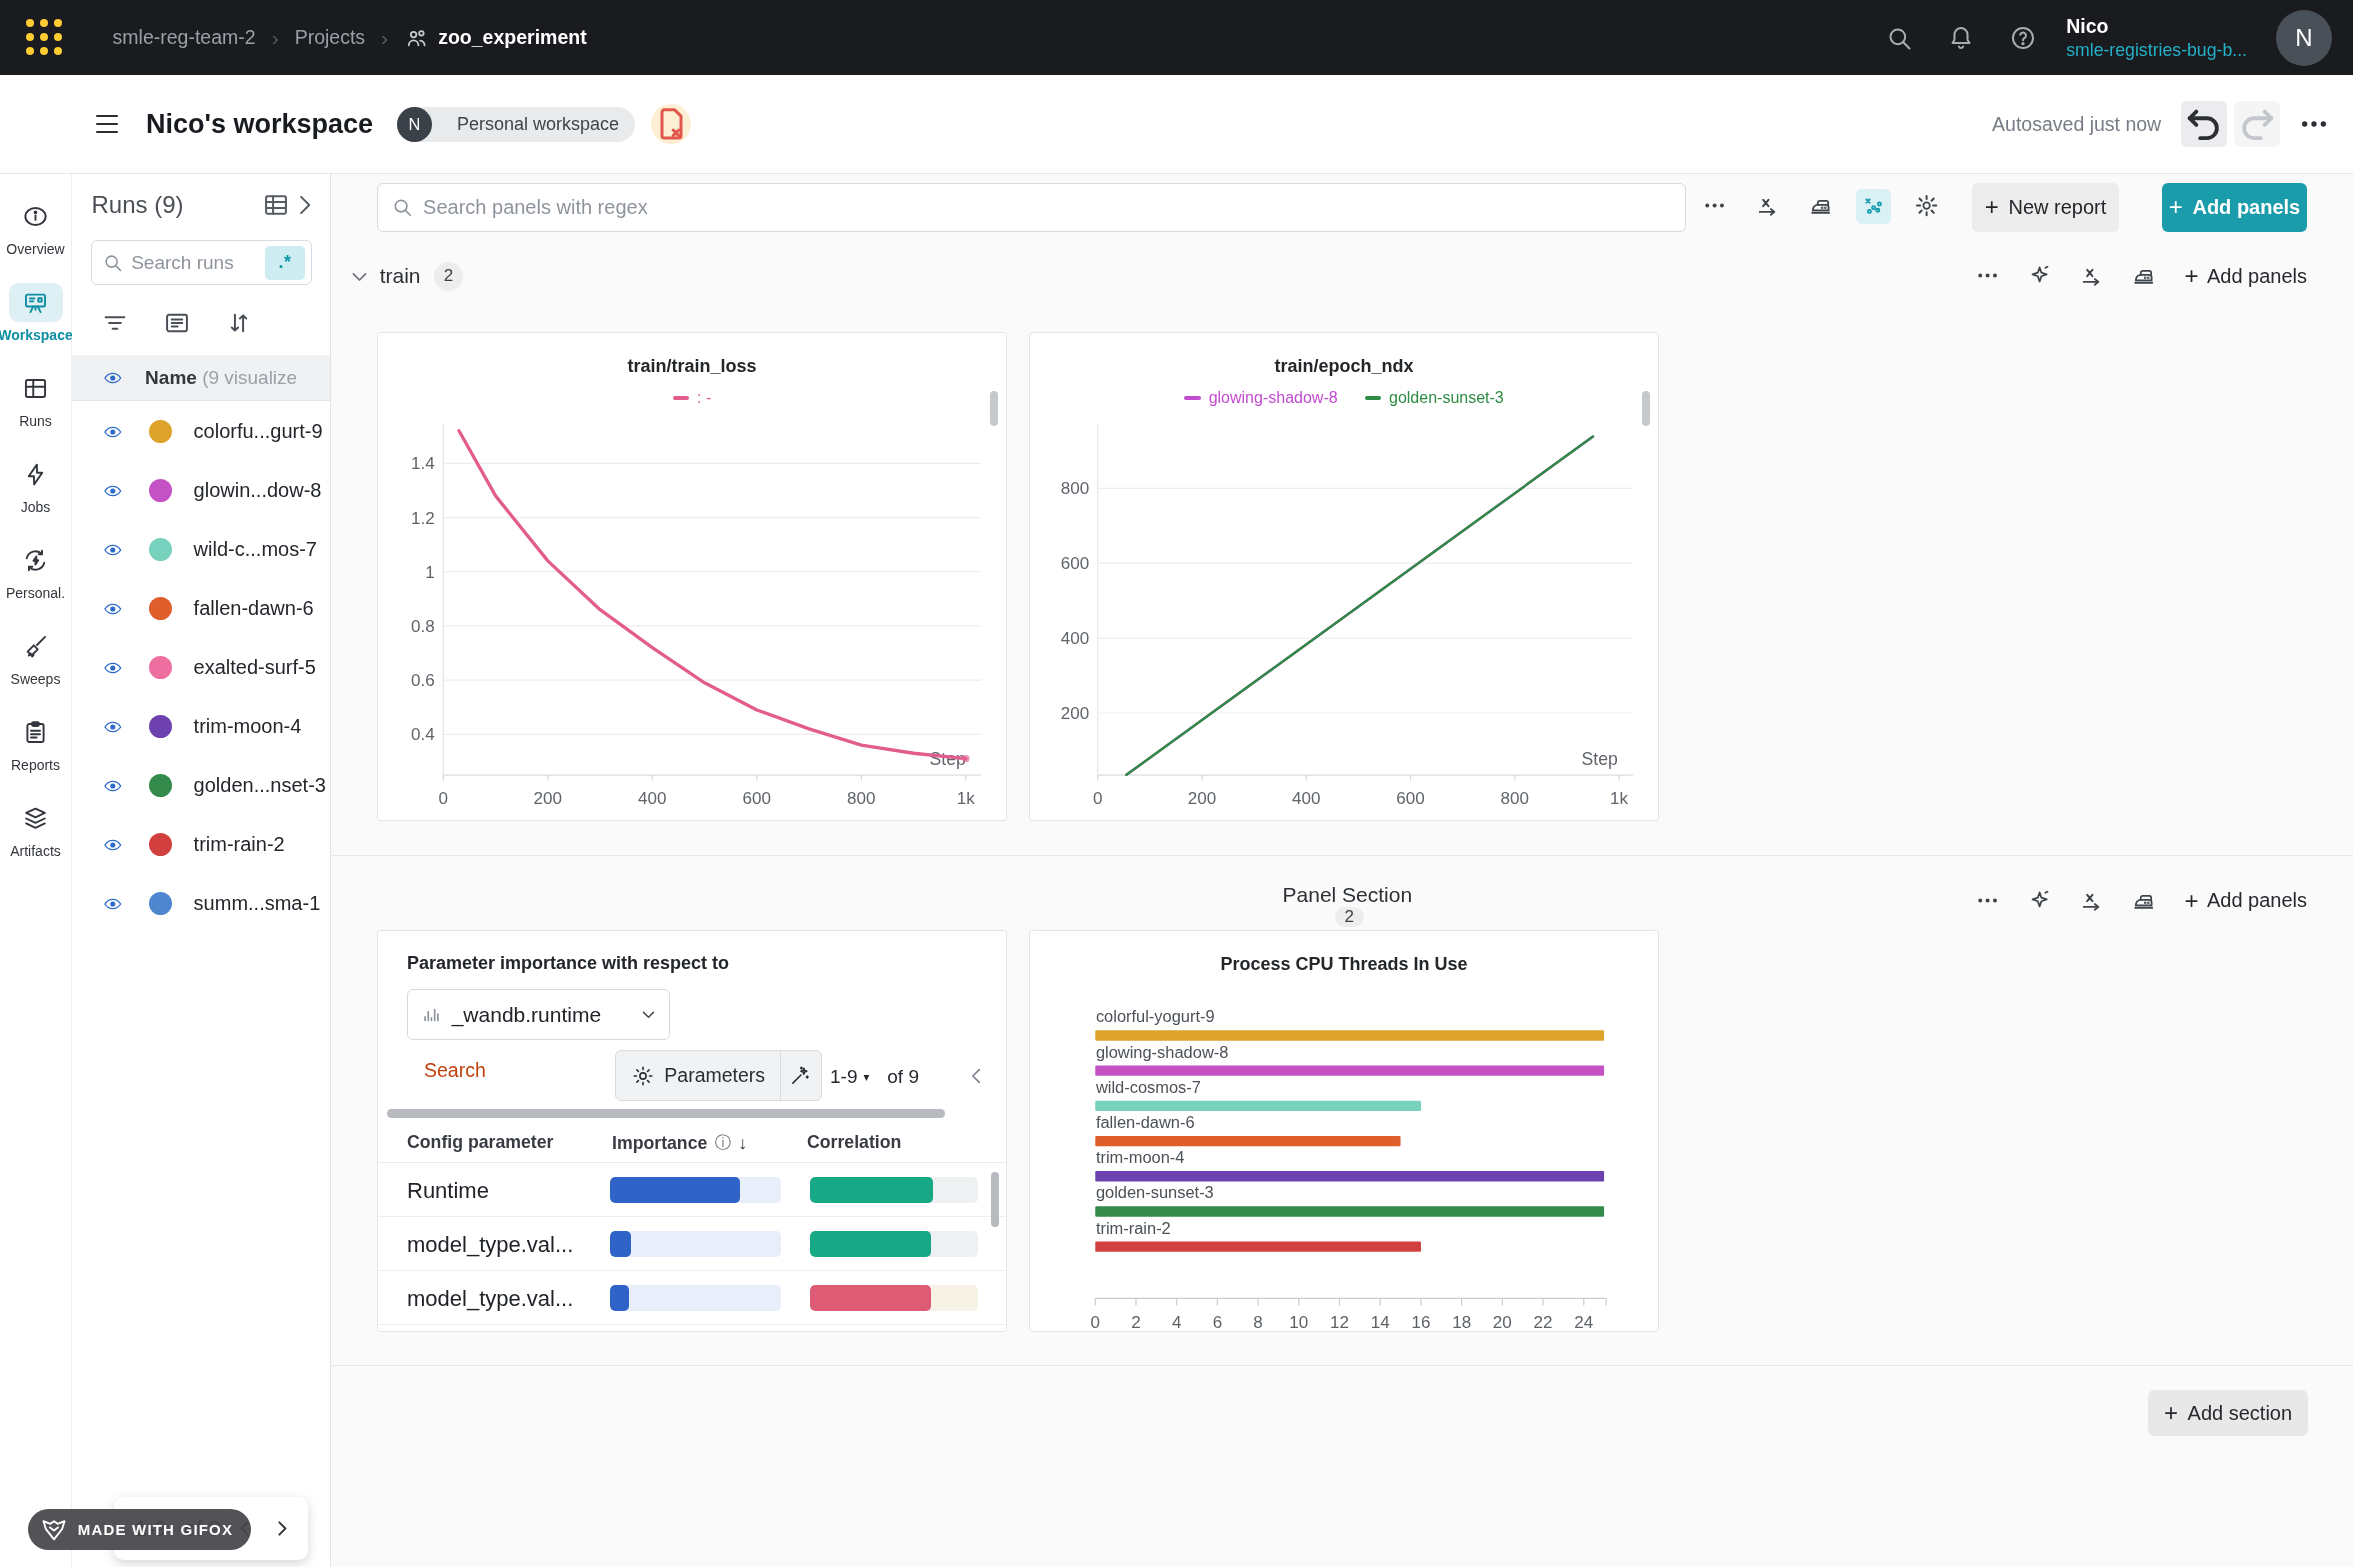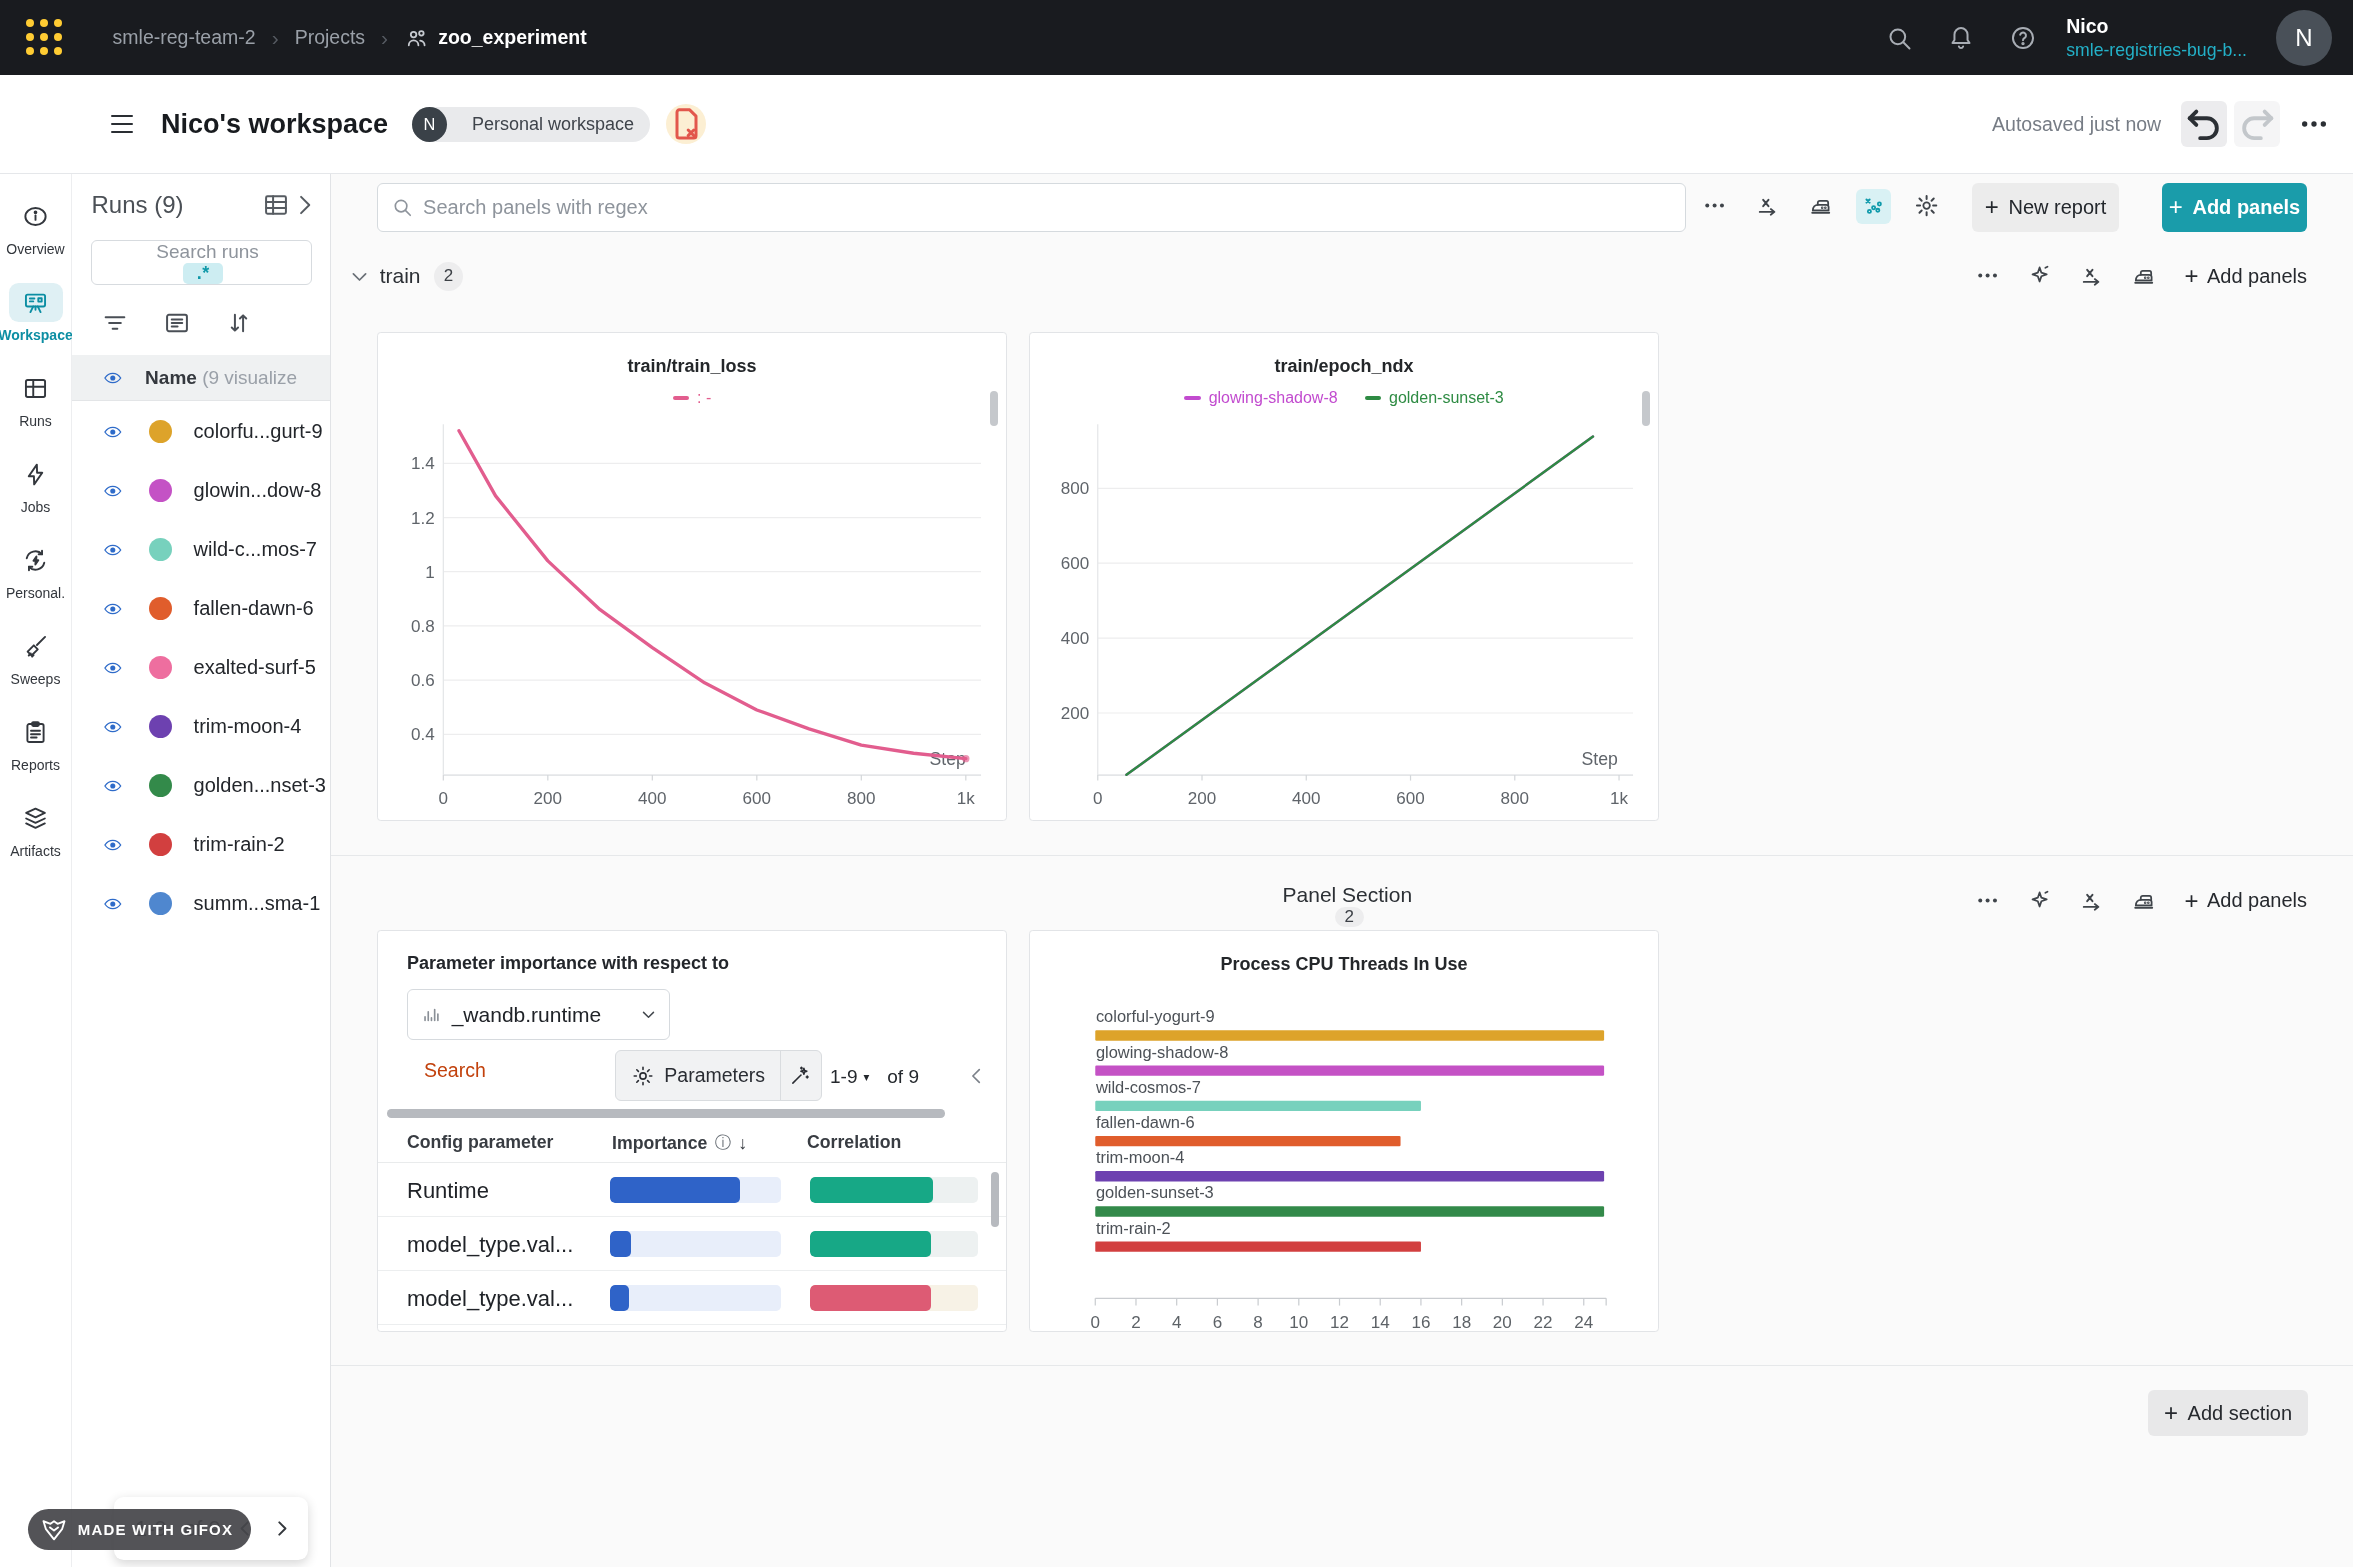--- a/index.html
+++ b/index.html
@@ -26,7 +26,7 @@
 
   
   .header { position:absolute; left:0; top:75px; width:2354px; height:99px; background:#fff;
-    border-bottom:0.6px solid #e5e7ea; display:flex; align-items:center;padding-left:15px; }
+    border-bottom:0.6px solid #e5e7ea; display:flex; align-items:center; }
   .hamburger { margin-left:96px; width:22px; display:flex; flex-direction:column; gap:5.5px; }
   .hamburger i { height:2.1px; background:#2a2e33; border-radius:1.2px; }
   .ws-title { margin-left:28px; font-size:27px; font-weight:700; color:#181b1f; }

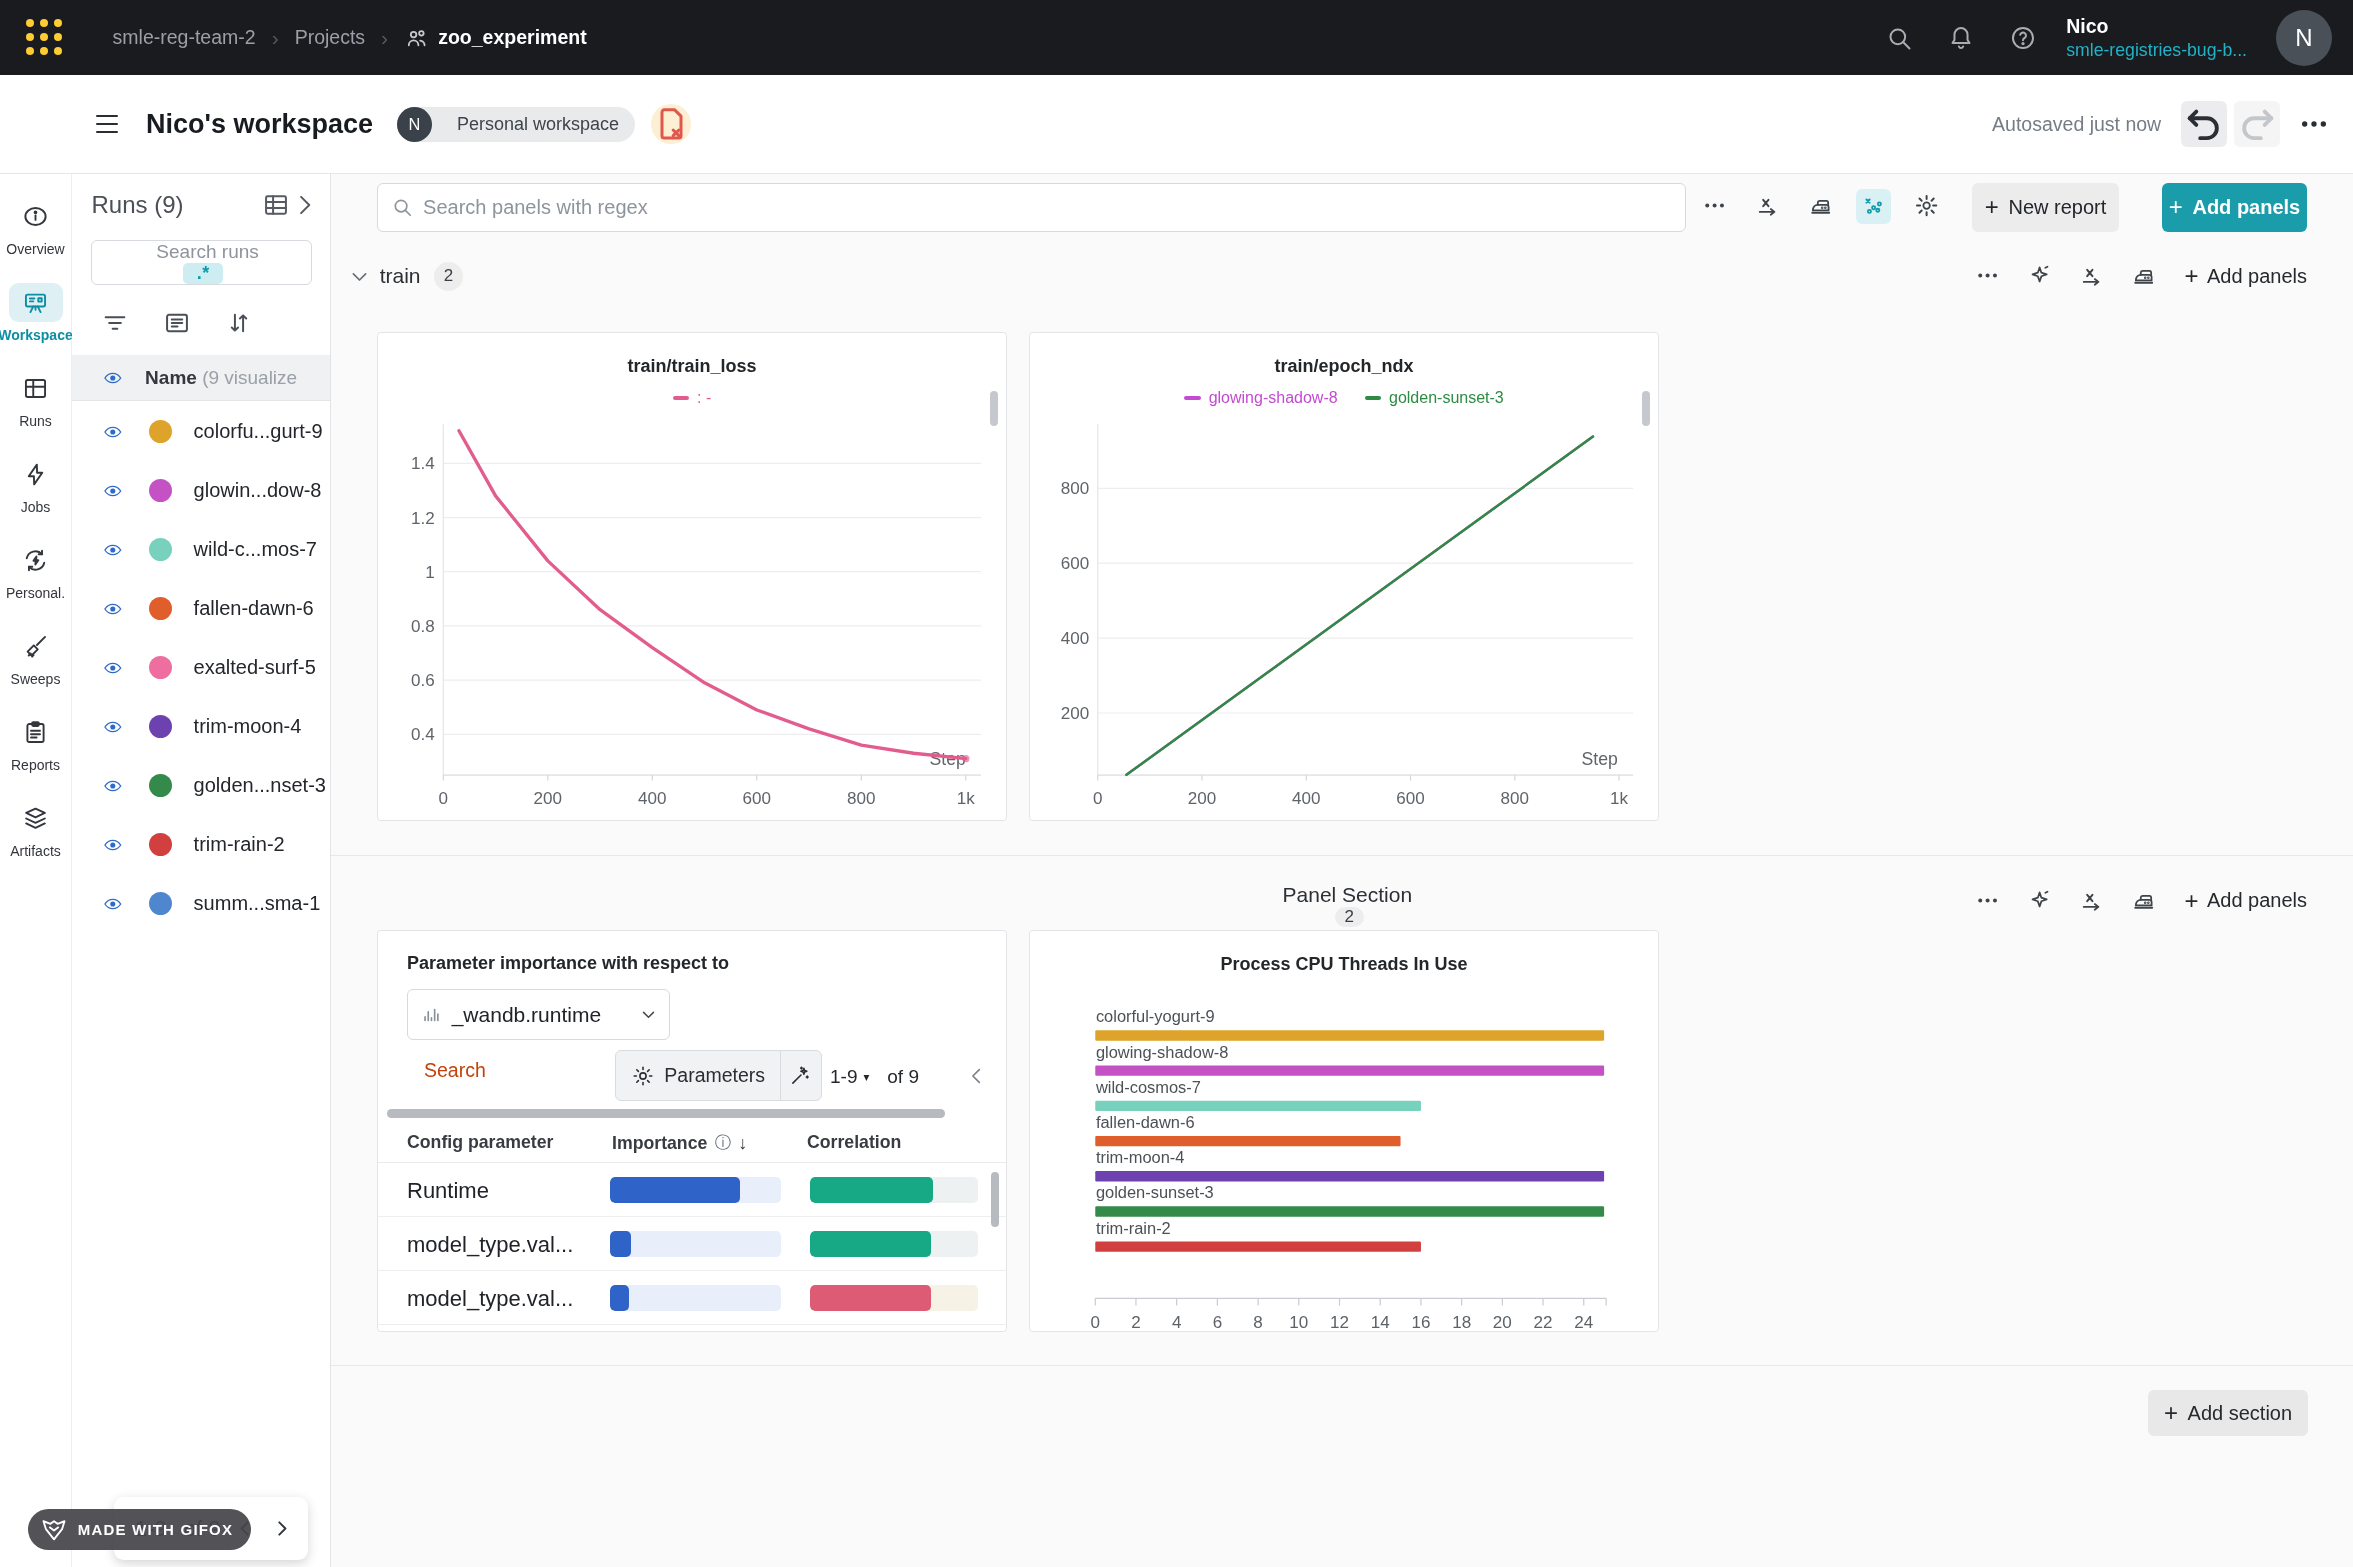--- a/index.html
+++ b/index.html
@@ -64,7 +64,7 @@
   .runs-title-icons { margin-left:auto; display:flex; align-items:center; color:#565b61; }
   .runs-title-icons svg { width:28px; height:28px; }
   .runsearch { position:absolute; left:19px; top:66px; width:221px; height:45px; border:1.2px solid #d7dbdf;
-    border-radius:6px; background:#fff; display:flex; align-items:center; padding:0 6px 0 9.7px;flex-direction:column; }
+    border-radius:6px; background:#fff; display:flex; align-items:center; padding:0 6px 0 9.7px; }
   .runsearch svg { width:21px; height:21px; color:#8e949c; }
   .runsearch .ph { margin-left:8.5px; font-size:19px; color:#8e949c; flex:1; }
   .regex-chip { width:40px; height:34px; background:#cdedf2; border-radius:4.9px; color:#0e98a8;

